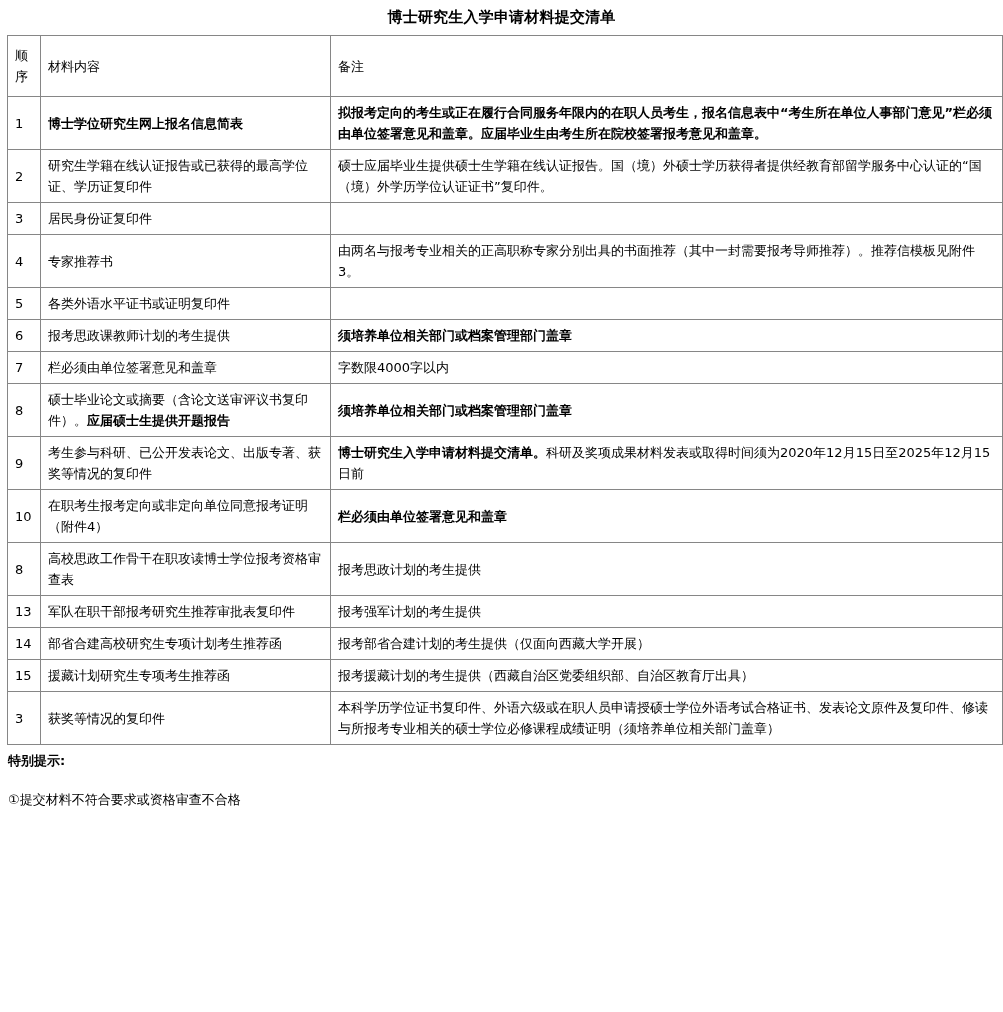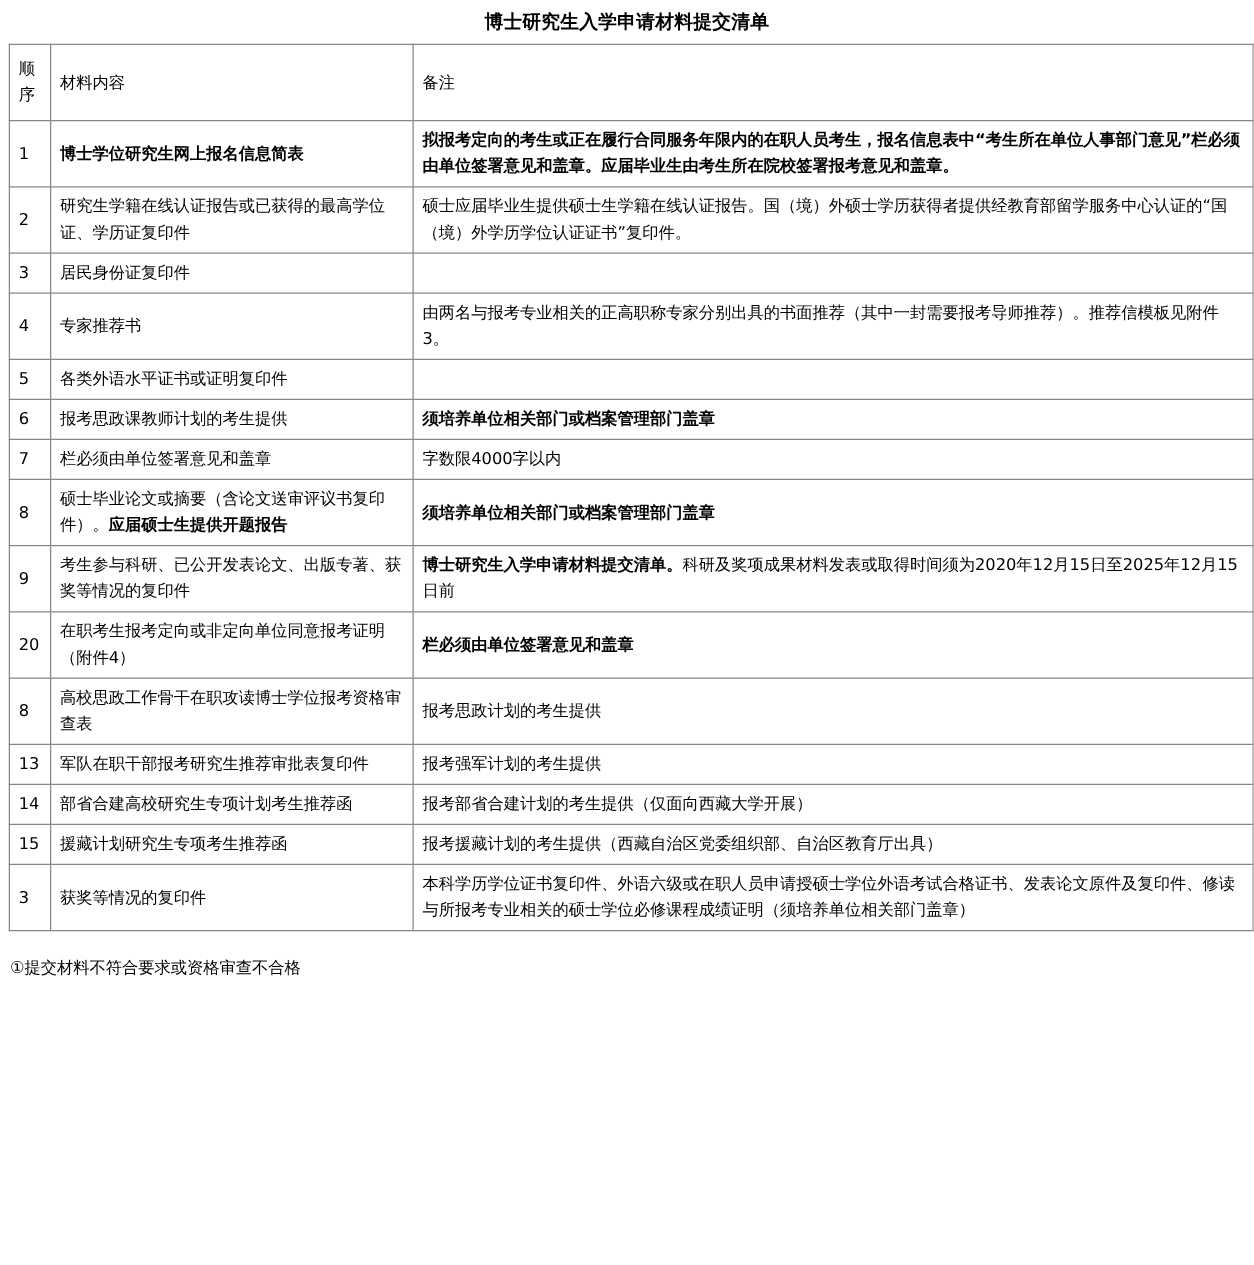--- a/index.html
+++ b/index.html
@@ -148,7 +148,7 @@
           <td><span class="b">博士研究生入学申请材料提交清单。</span><span>科研及奖项成果材料发表或取得时间须为2020年12月15日至2025年12月15日前</span></td>
         </tr>
         <tr>
-          <td class="seq">20</td>
+          <td class="seq">10</td>
           <td><span>在职考生报考定向或非定向单位同意报考证明（附件4）</span></td>
           <td><span class="b">栏必须由单位签署意见和盖章</span></td>
         </tr>

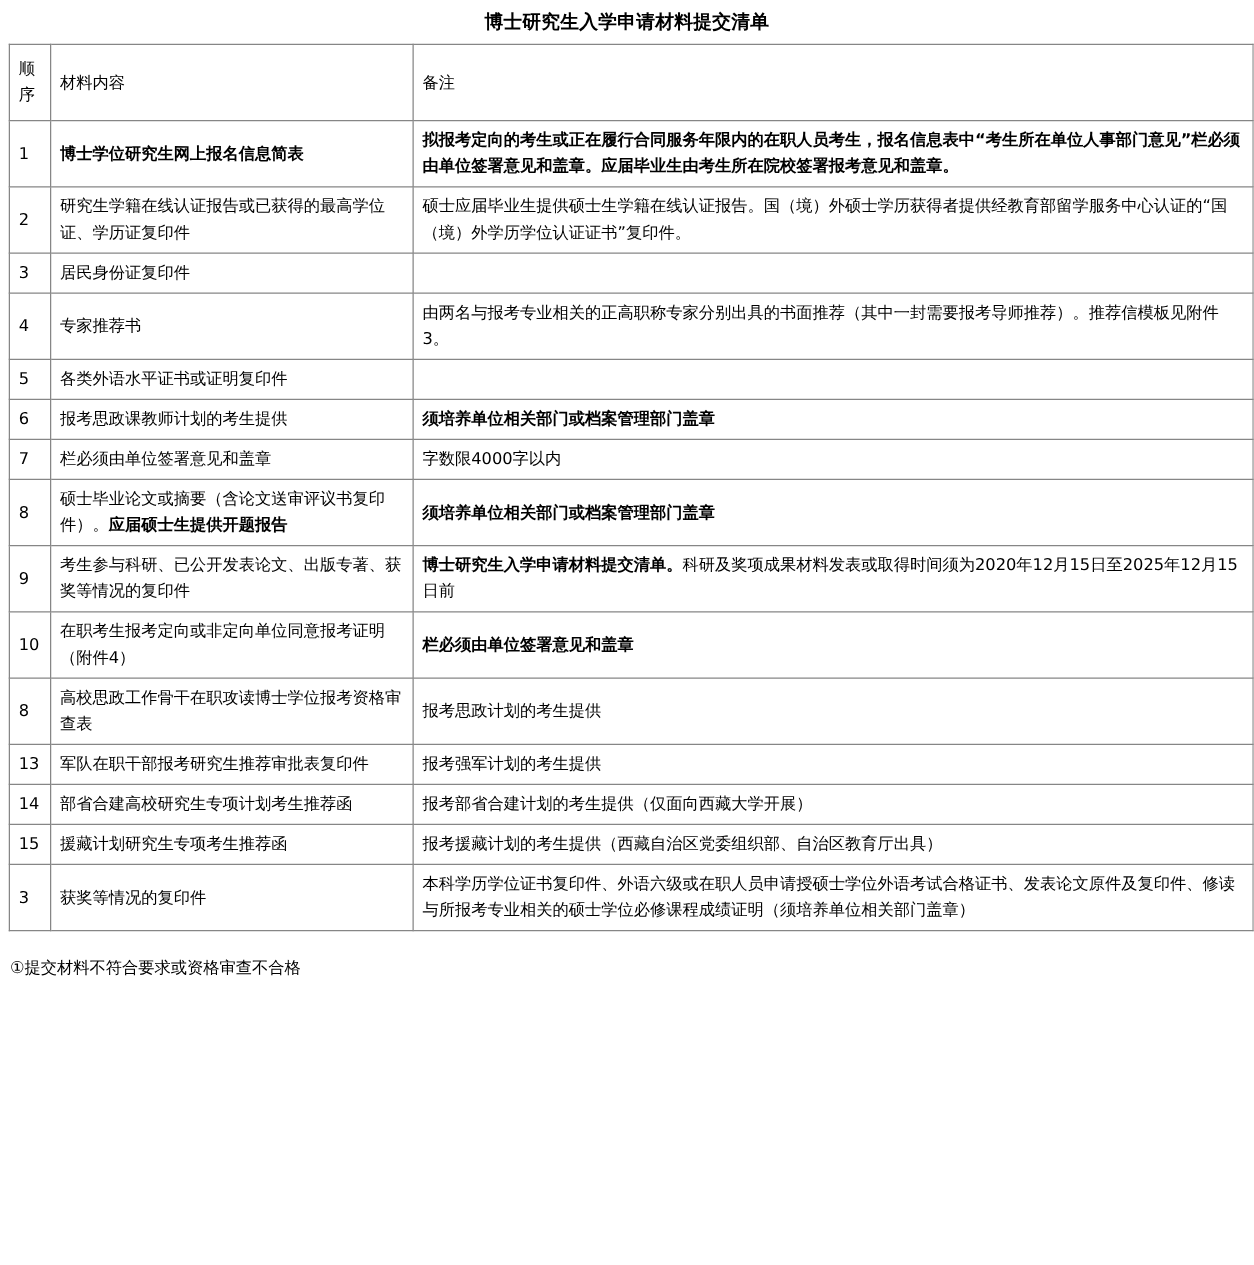--- a/index.html
+++ b/index.html
@@ -181,6 +181,7 @@
   </table>
 
   <div class="footer">
+    <span class="tip-title">特别提示:</span>
     <span class="tip-line">①提交材料不符合要求或资格审查不合格</span>
   </div>
 

